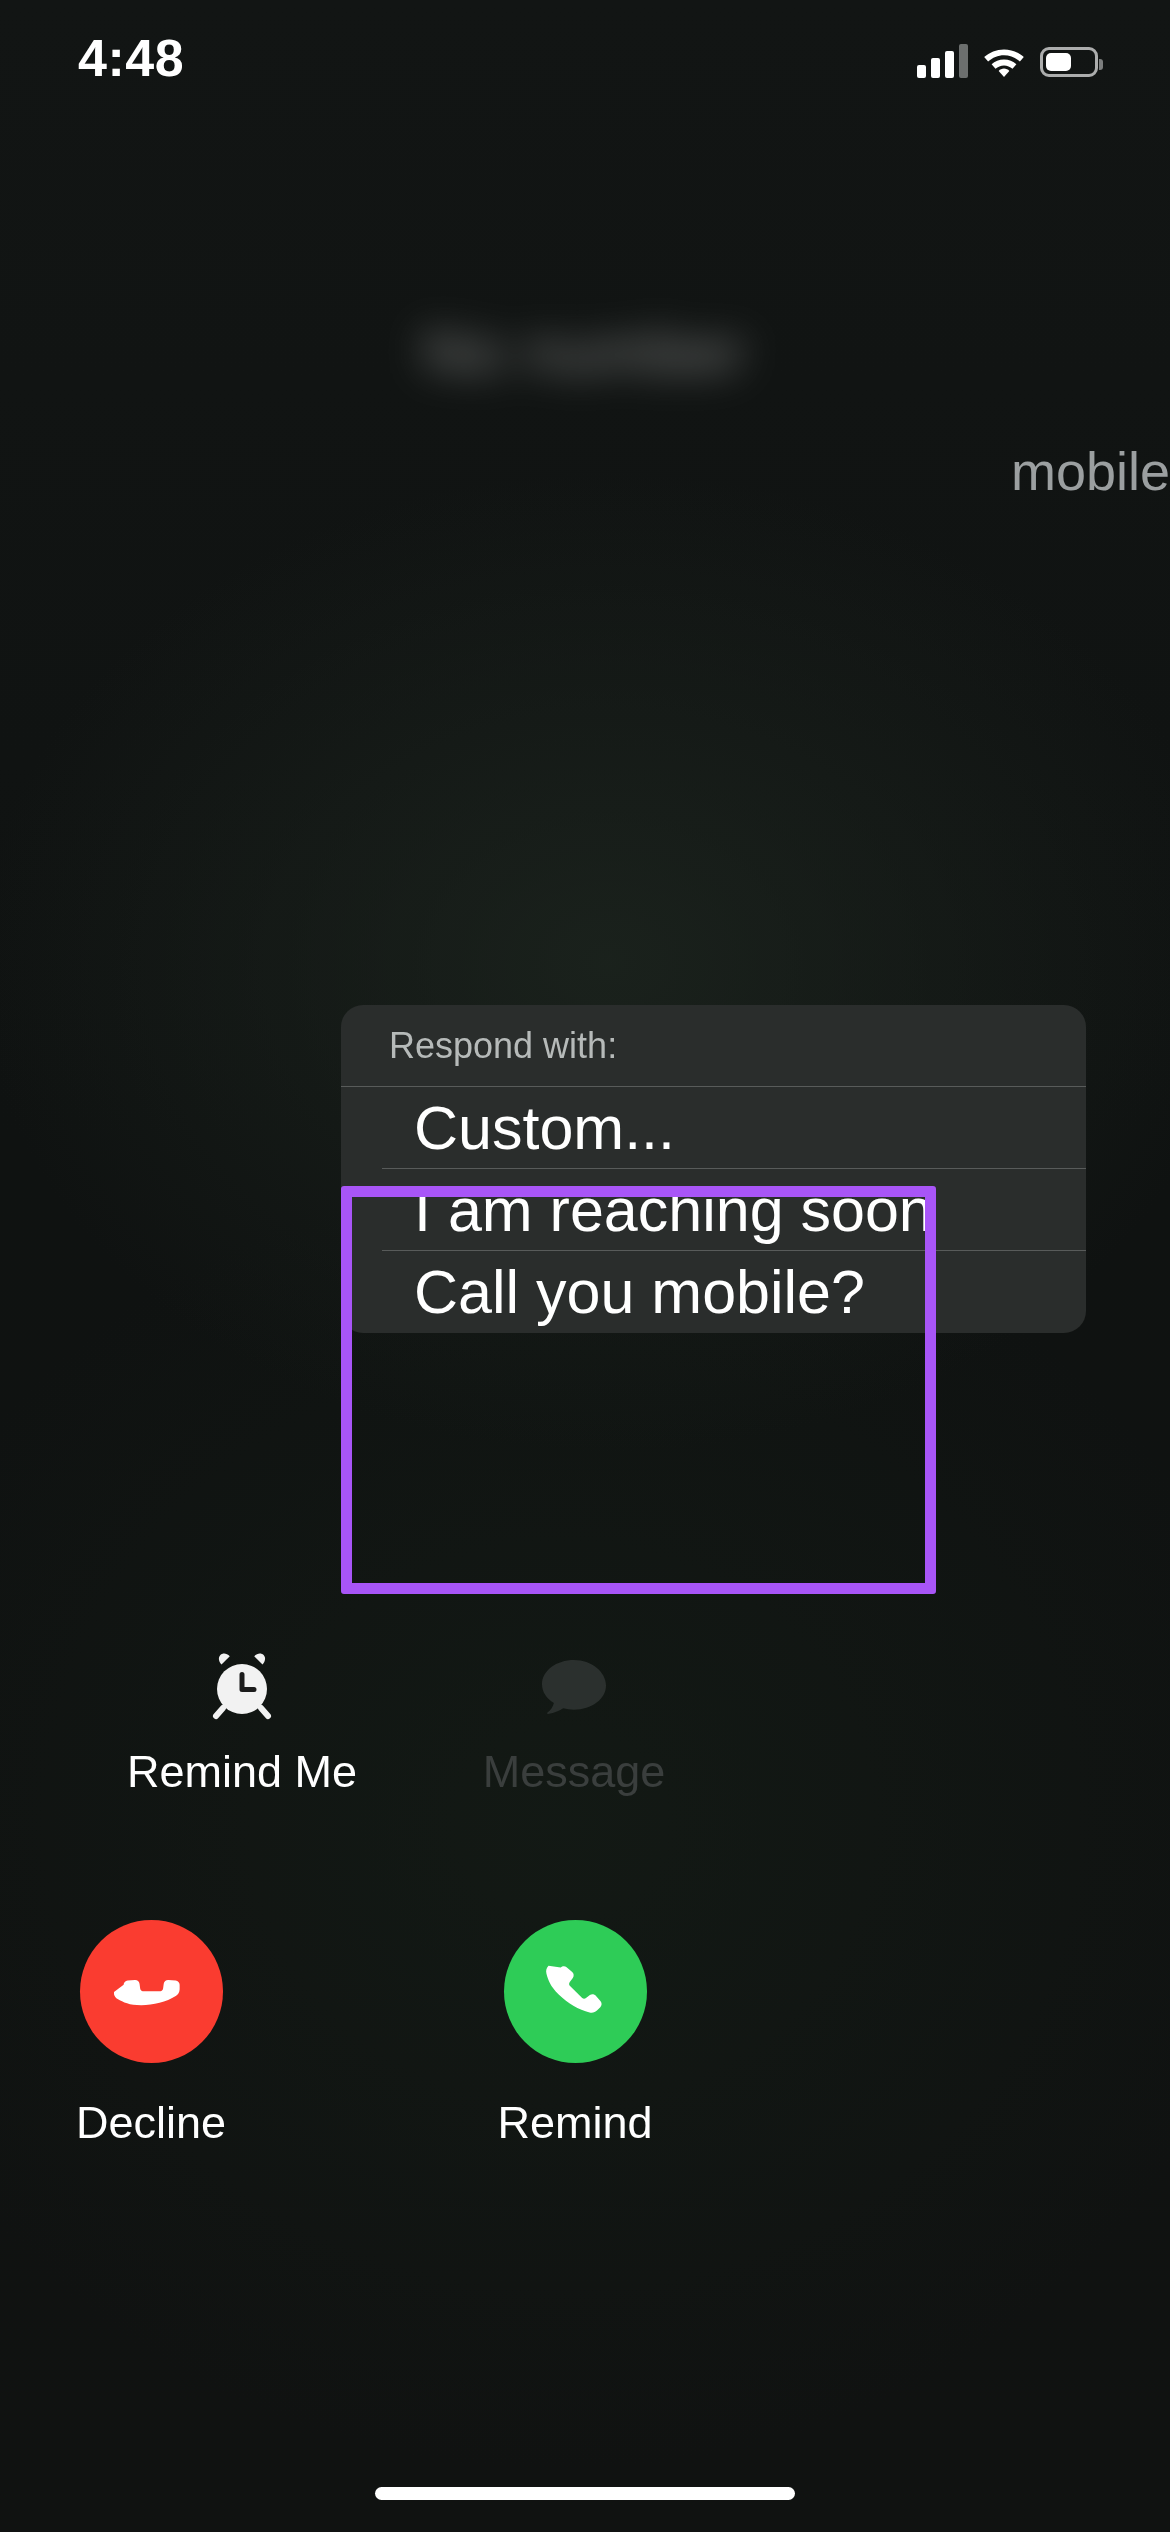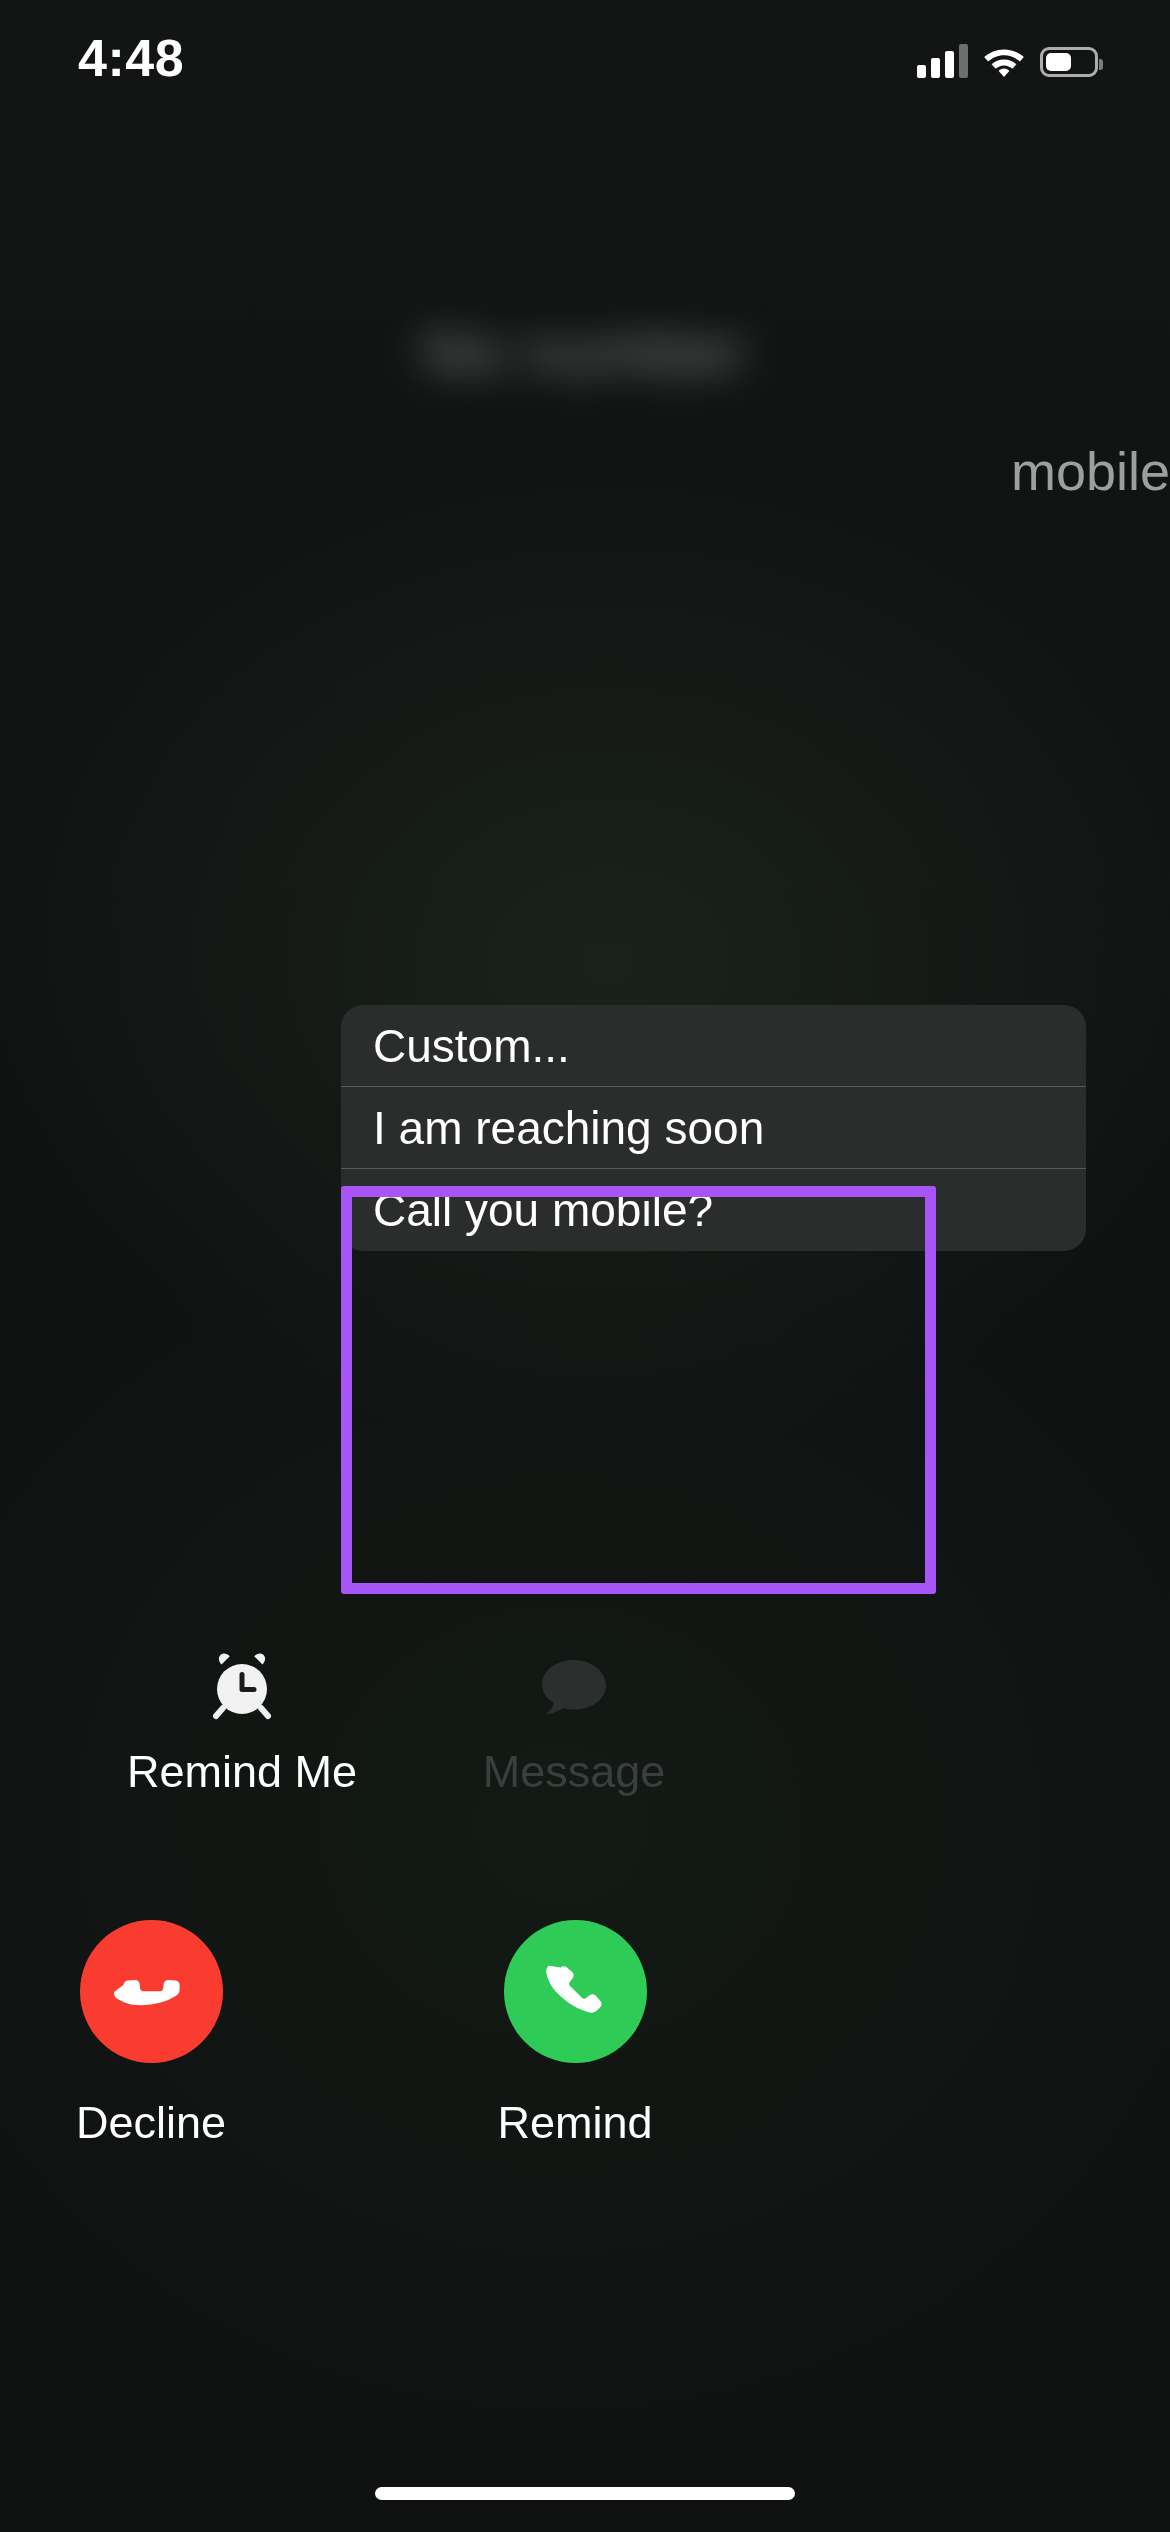--- a/index.html
+++ b/index.html
@@ -272,6 +272,7 @@
 <div class="caller-subtitle">mobile</div>
 
 <div class="respond-panel">
+  <div class="respond-header">Respond with:</div>
   <div class="respond-item">Custom...</div>
   <div class="respond-item">I am reaching soon</div>
   <div class="respond-item last">Call you mobile?</div>

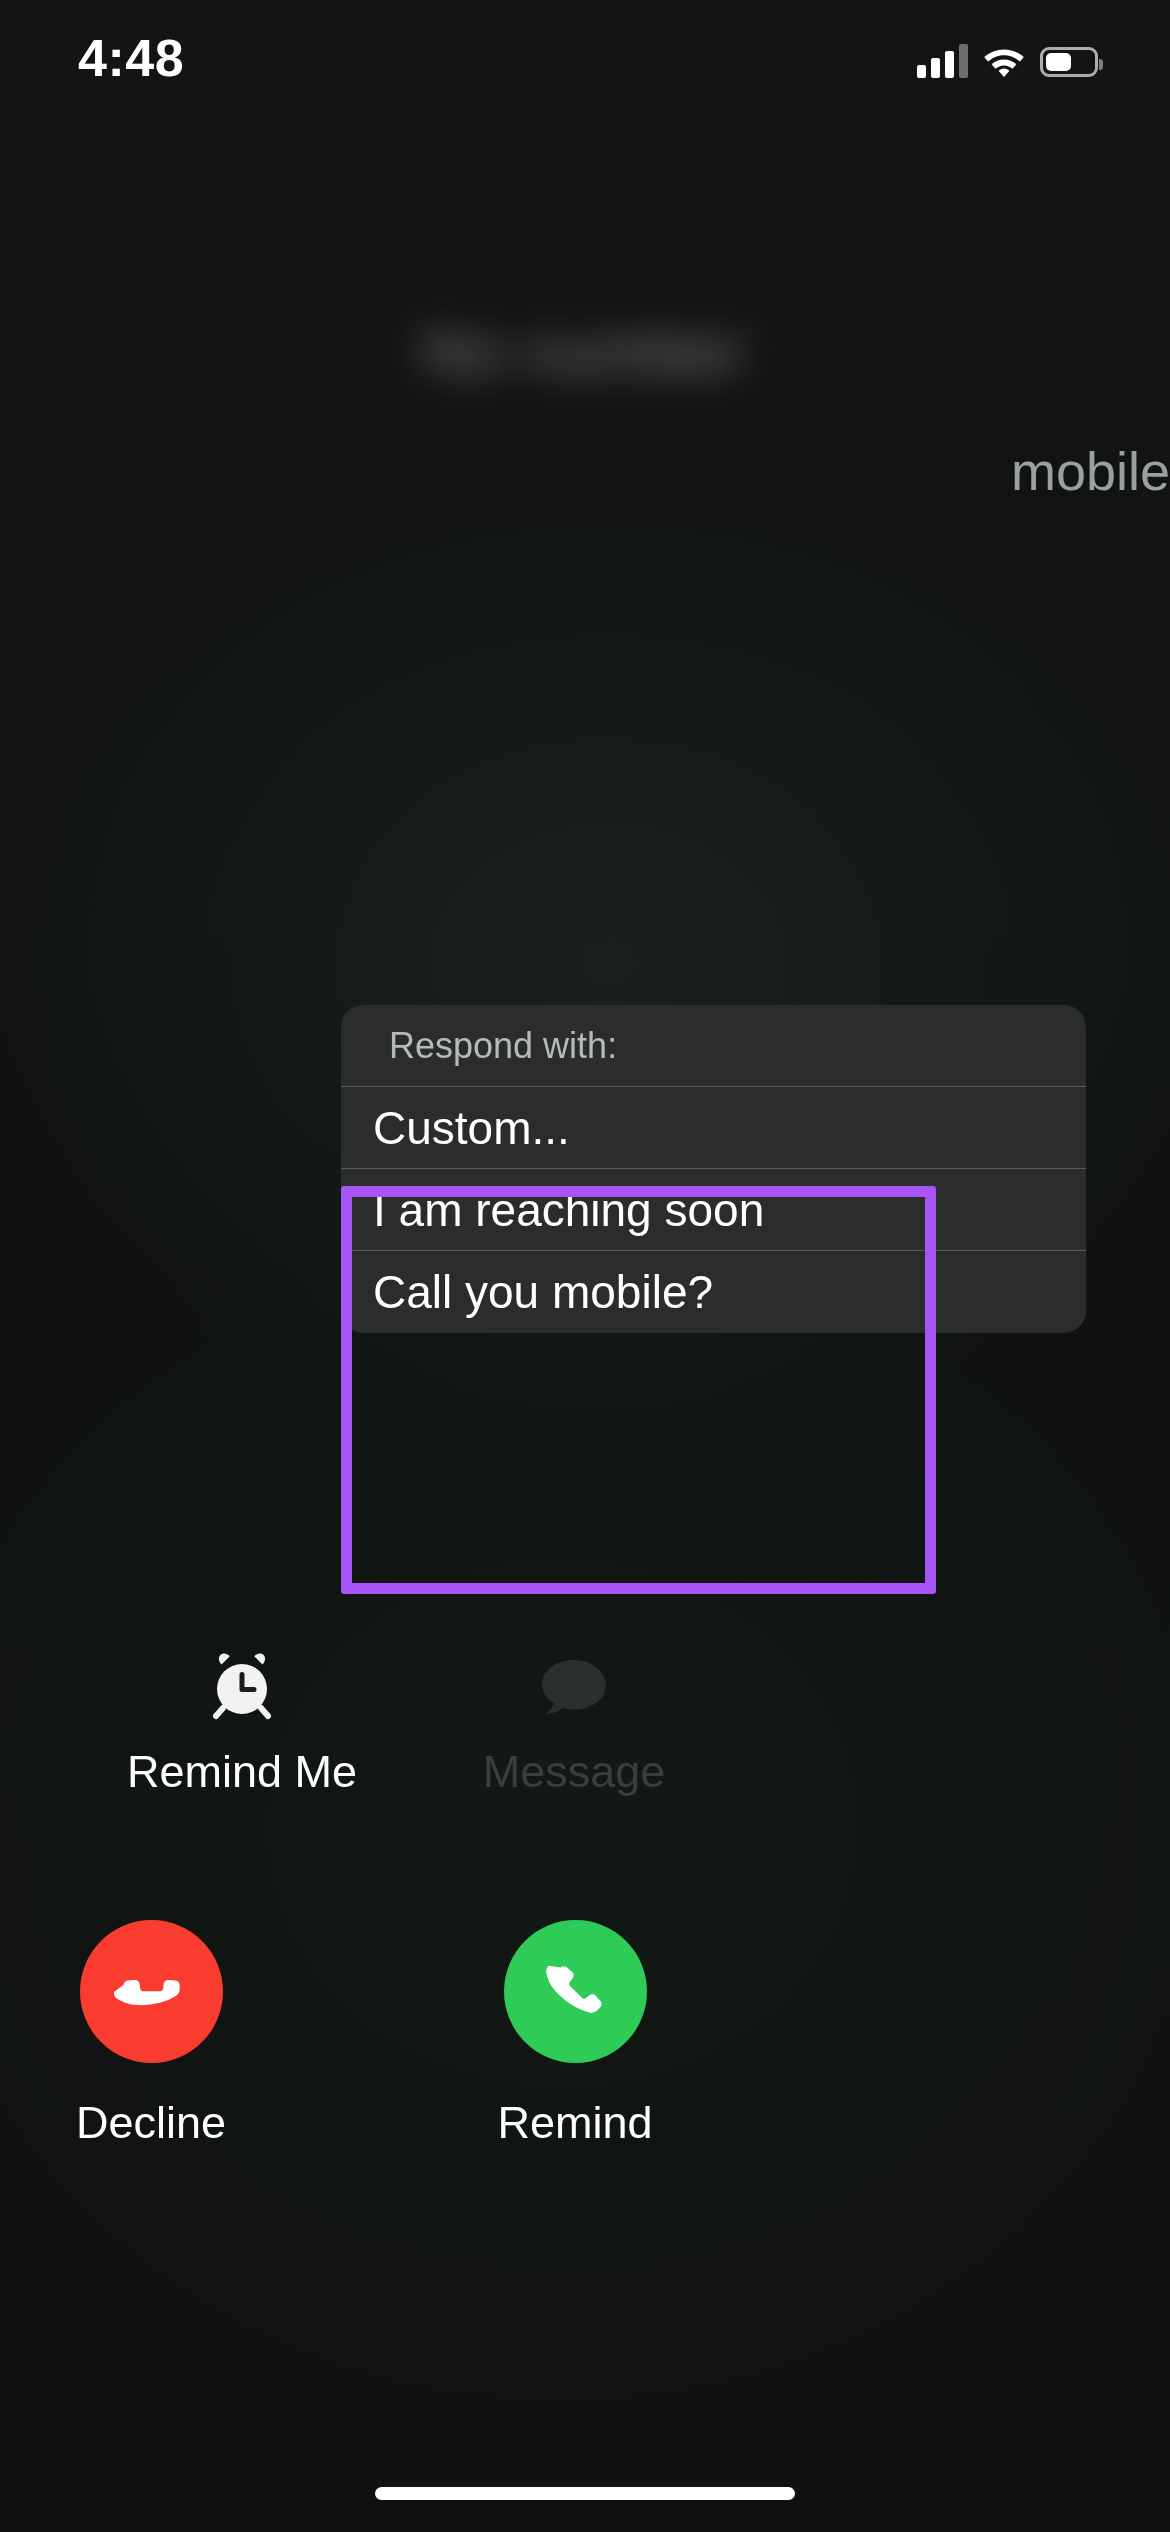--- a/index.html
+++ b/index.html
@@ -150,10 +150,11 @@
     display: flex;
     align-items: center;
     padding-left: 32px;
-    font-size: 46px;
+    font-size: 61px;
     color: #ffffff;
     border-bottom: 1px solid rgba(255,255,255,0.22);
     white-space: nowrap;
+    margin-left: 41px;
   }
   .respond-item.last { border-bottom: none; }
 

